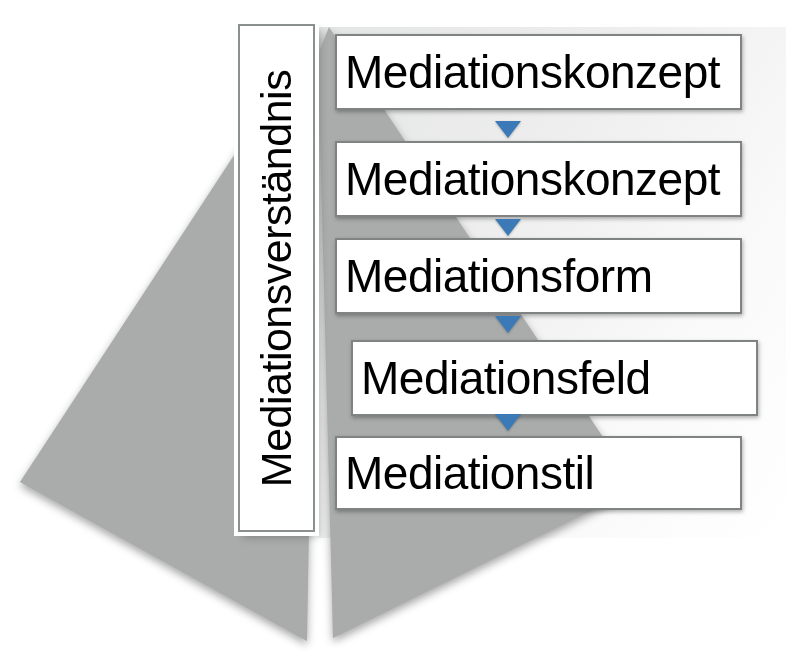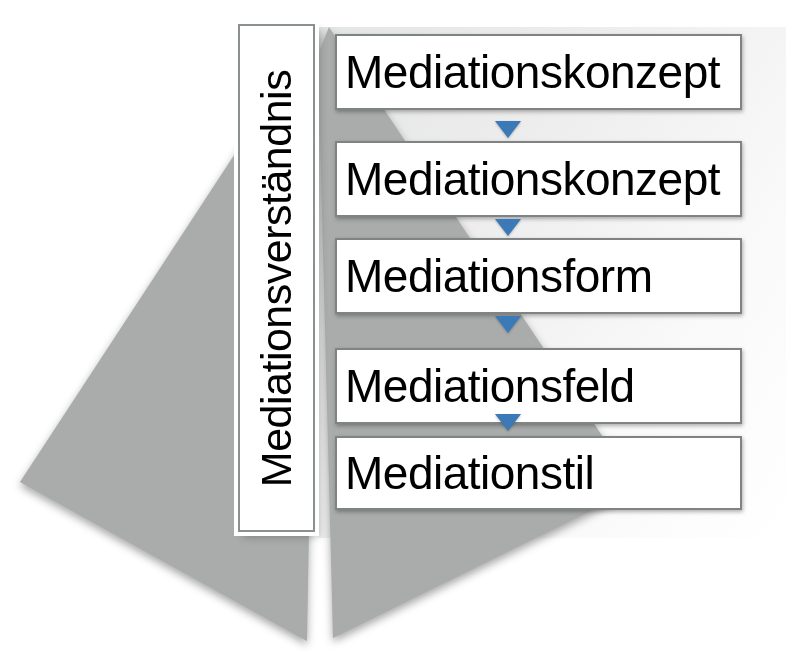--- a/index.html
+++ b/index.html
@@ -81,7 +81,7 @@
   .b1 { top: 34px; }
   .b2 { top: 141px; }
   .b3 { top: 238px; text-align: right; }
-  .b4 { top: 348px; }
+  .b4 { top: 340px; margin-left: 16px; }
   .b5 { top: 436px; height: 74px; }
   
   .arrow {

